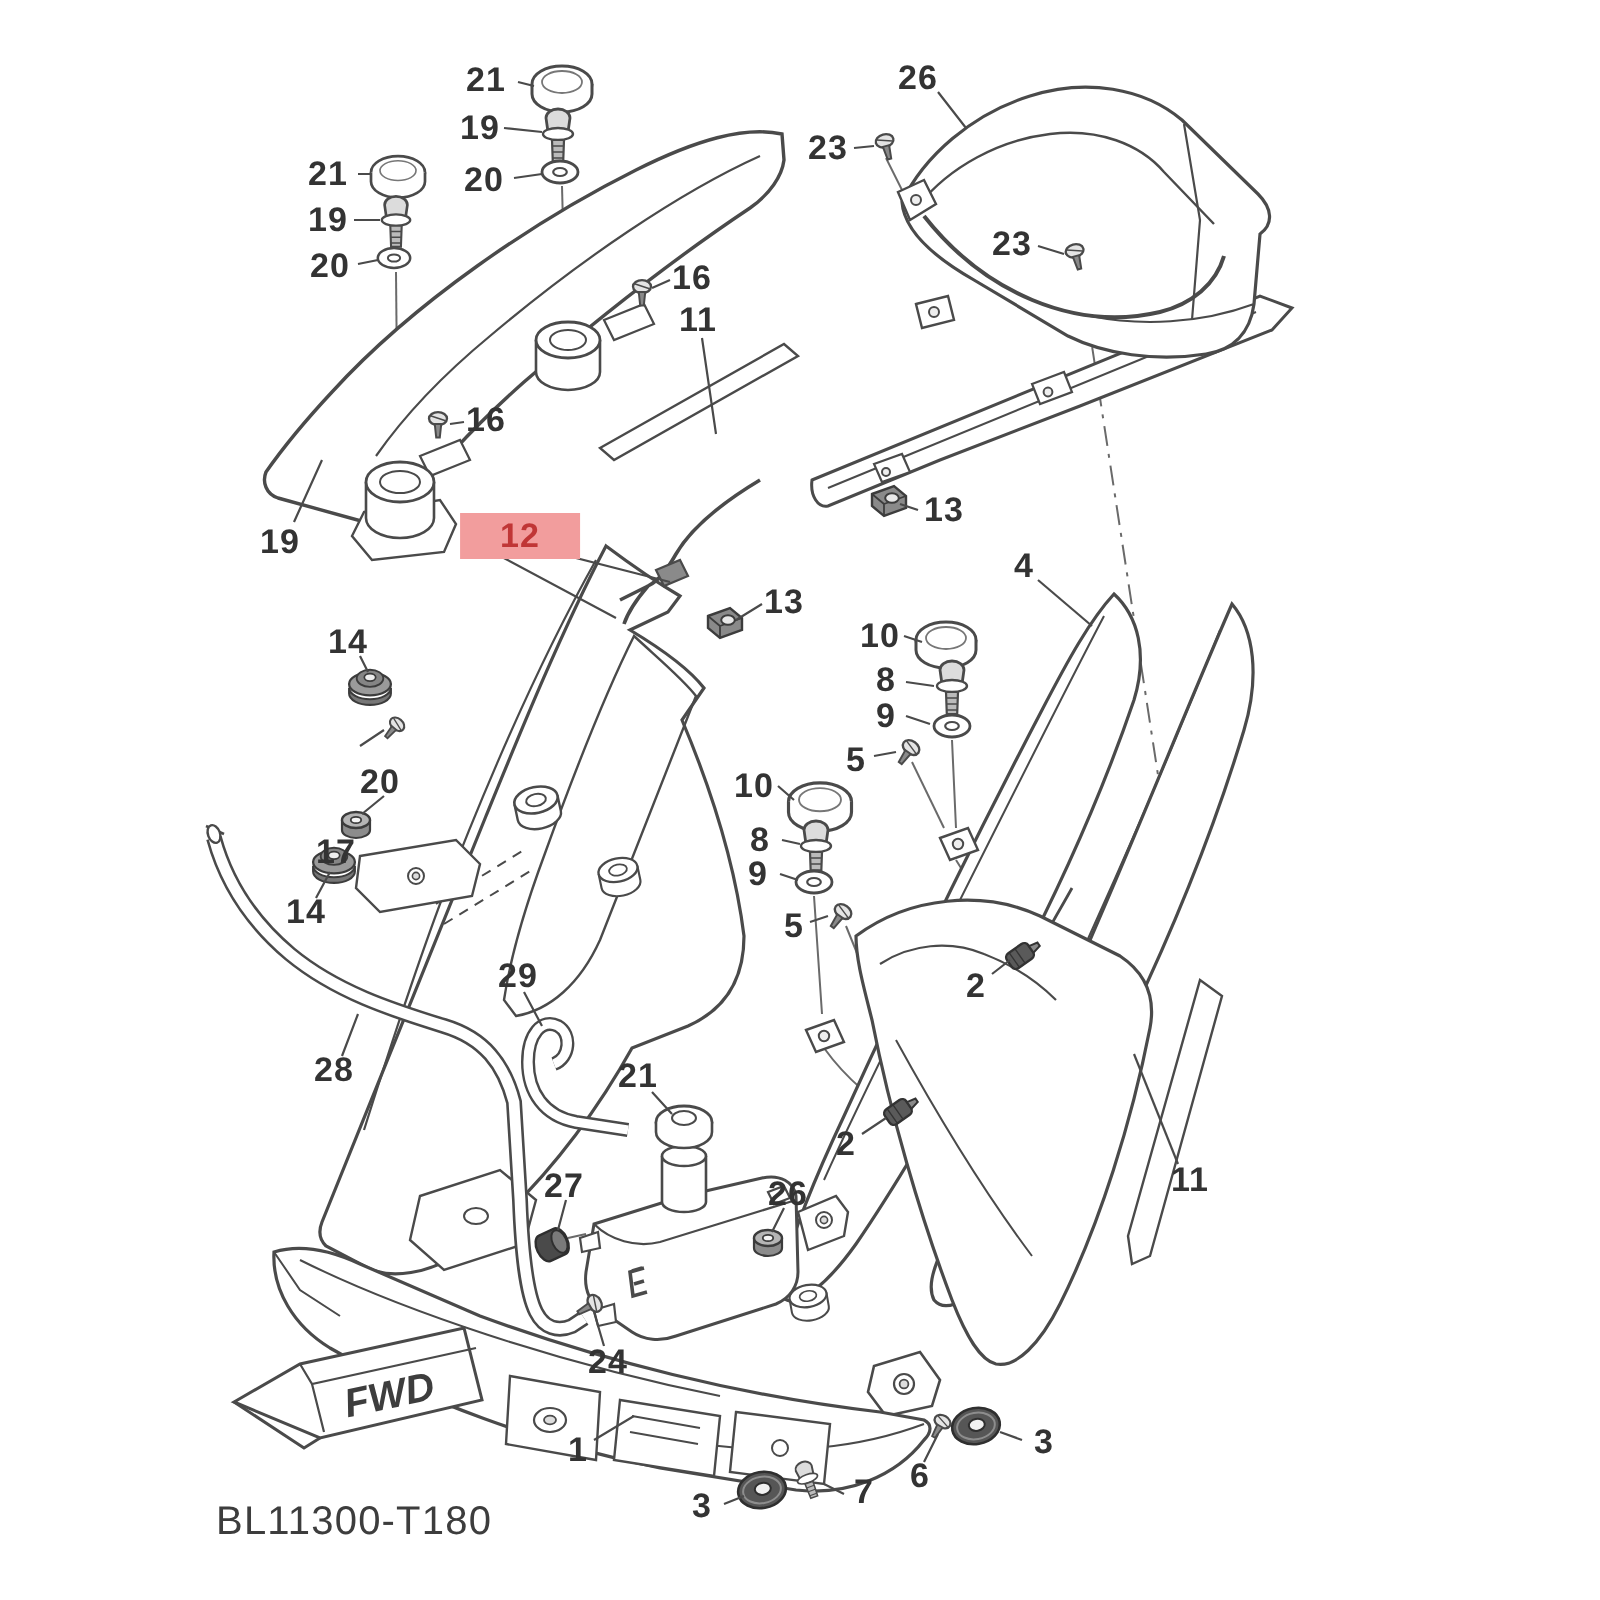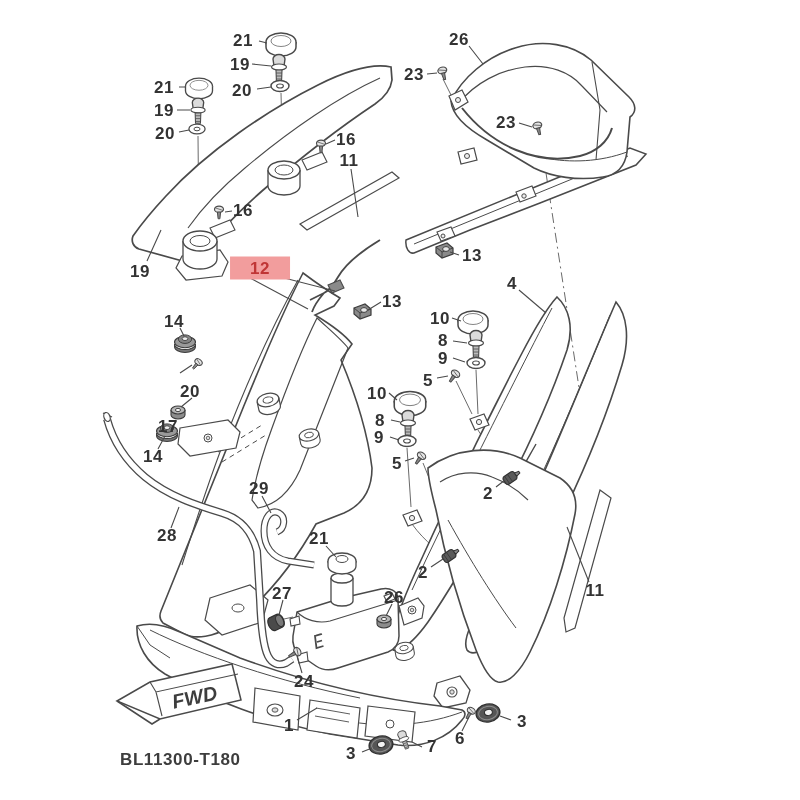--- a/index.html
+++ b/index.html
@@ -11,7 +11,7 @@
     font-family:"Liberation Sans",sans-serif;font-weight:bold;font-size:17px;
     color:#333333;letter-spacing:.5px;line-height:1;cursor:pointer;white-space:nowrap;}
   .part-label.selected{background:#f29d9d;color:#c03636;padding:3px 20px;margin-left:23px;}
-  .diagram-code{position:absolute;left:120px;top:750px;font-weight:bold;font-size:17px;
+  .diagram-code{position:absolute;left:108px;top:750px;font-weight:normal;font-size:20px;
     color:#3d3d3d;letter-spacing:.6px;}
 </style>
 </head>

